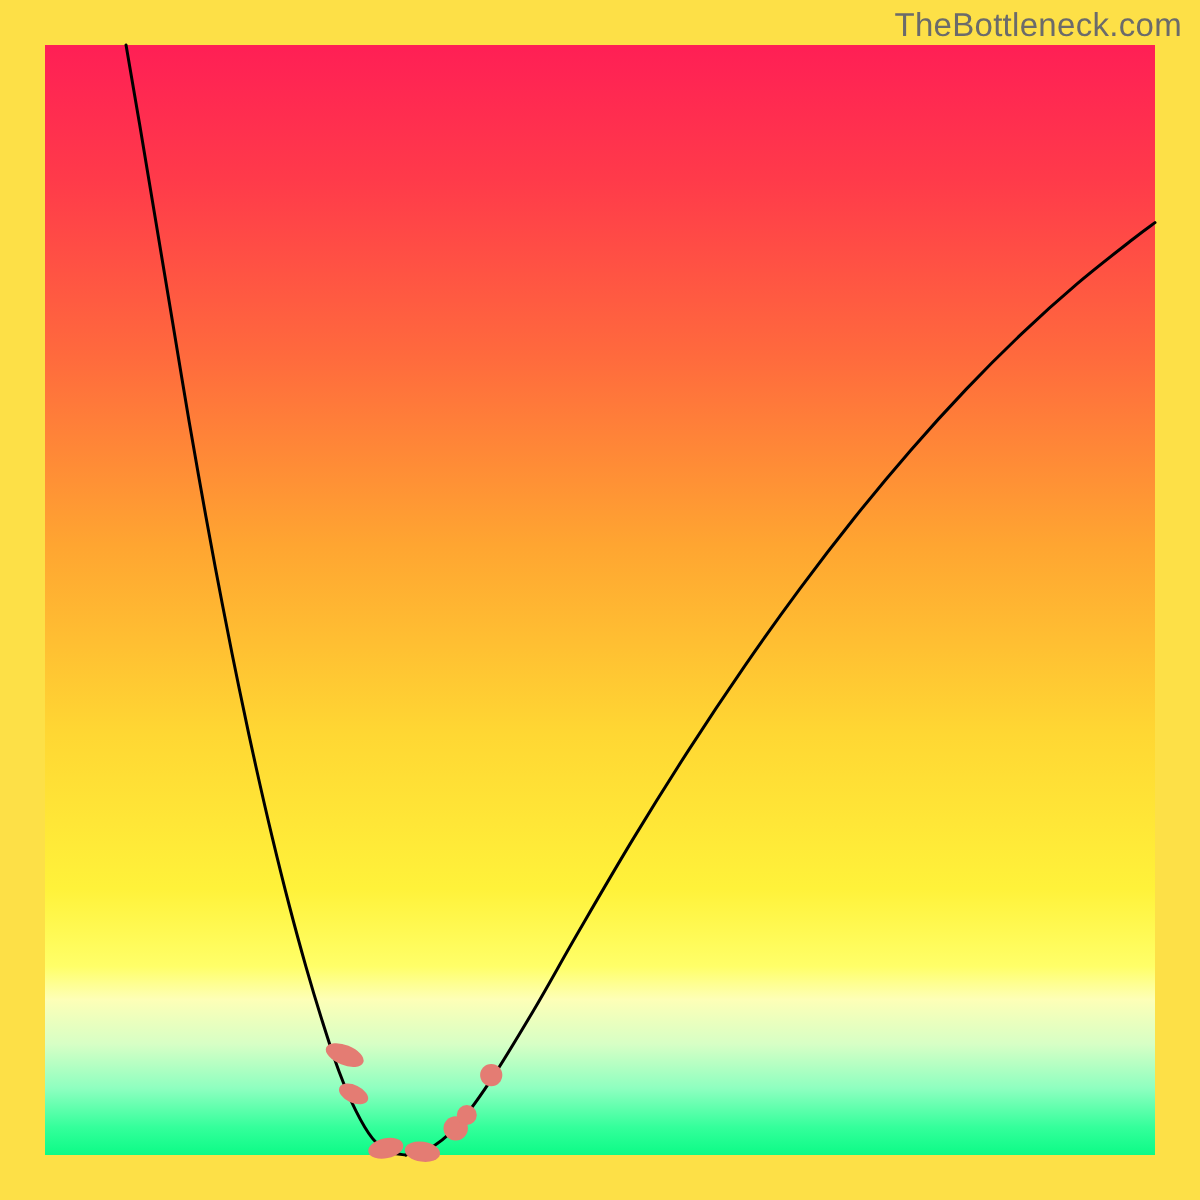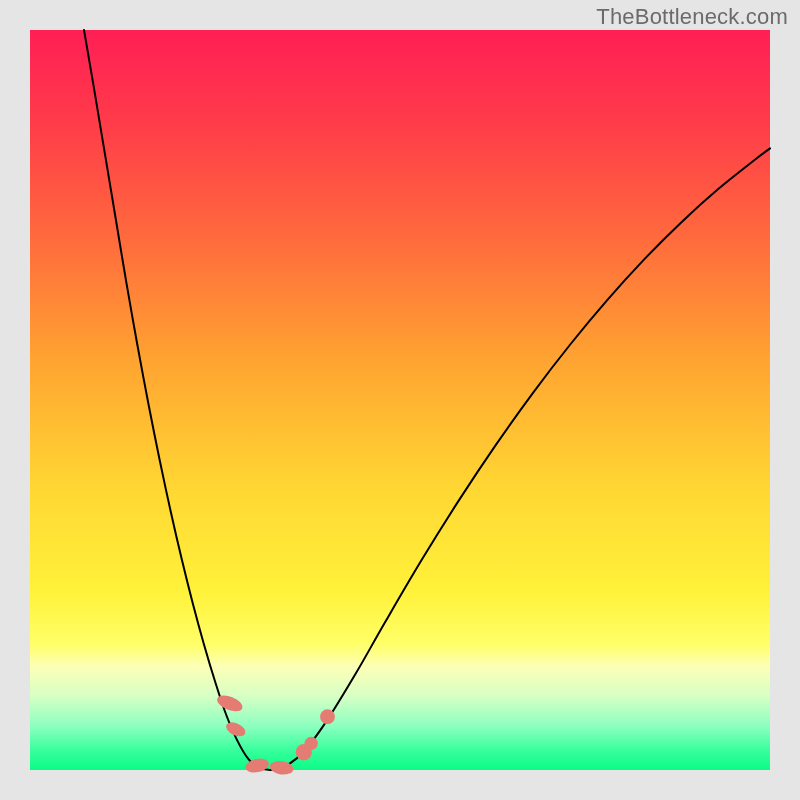--- a/index.html
+++ b/index.html
@@ -15,7 +15,7 @@
     position: relative;
     width: 800px;
     height: 800px;
-    background: #e5e5e5;
+    background: #fde047;
   }
   .watermark {
     position: absolute;

